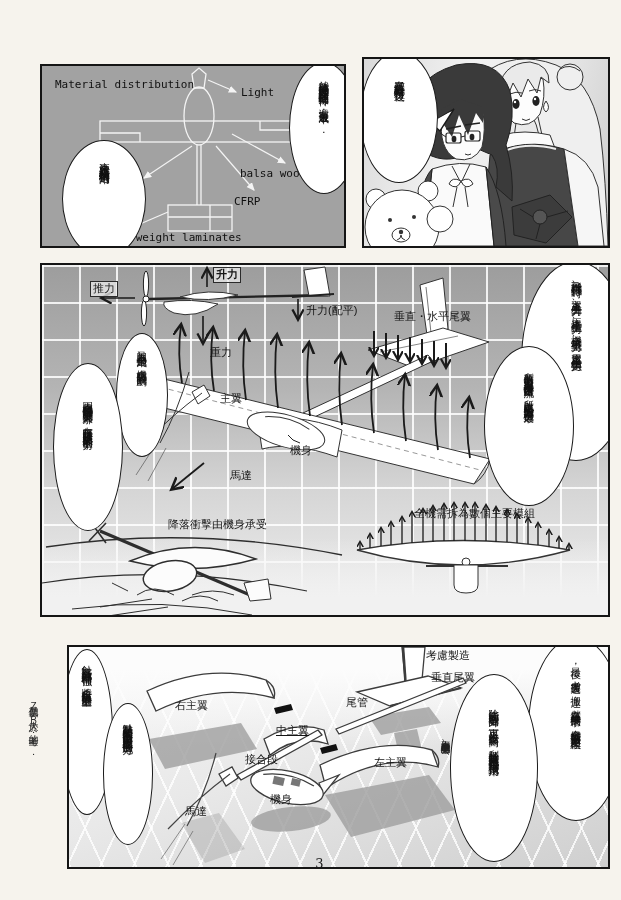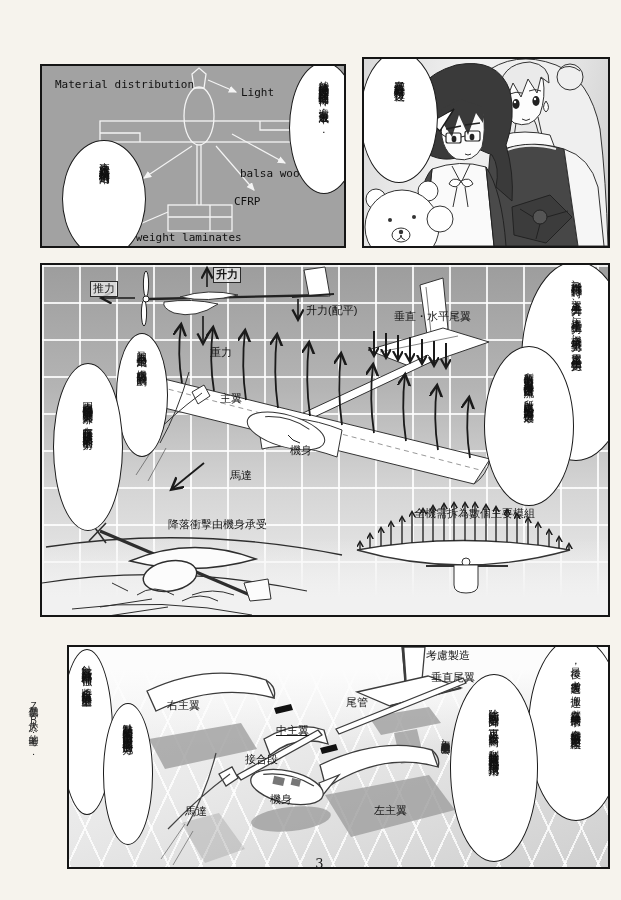--- a/index.html
+++ b/index.html
@@ -320,7 +320,7 @@
         <path d="M116,177 L92,212 M124,184 L104,218" fill="none" stroke="#666" stroke-width=".7"></path>
       </g>
     </svg>
-    <span class="lbl" style="left:98px;top:51px;">右主翼</span>
+    <span class="lbl" style="left:106px;top:51px;">右主翼</span>
     <span class="lbl" style="left:207px;top:76px;text-decoration:underline;">中主翼</span>
     <span class="lbl" style="left:176px;top:105px;">接合段</span>
     <span class="lbl" style="left:201px;top:145px;">機身</span>

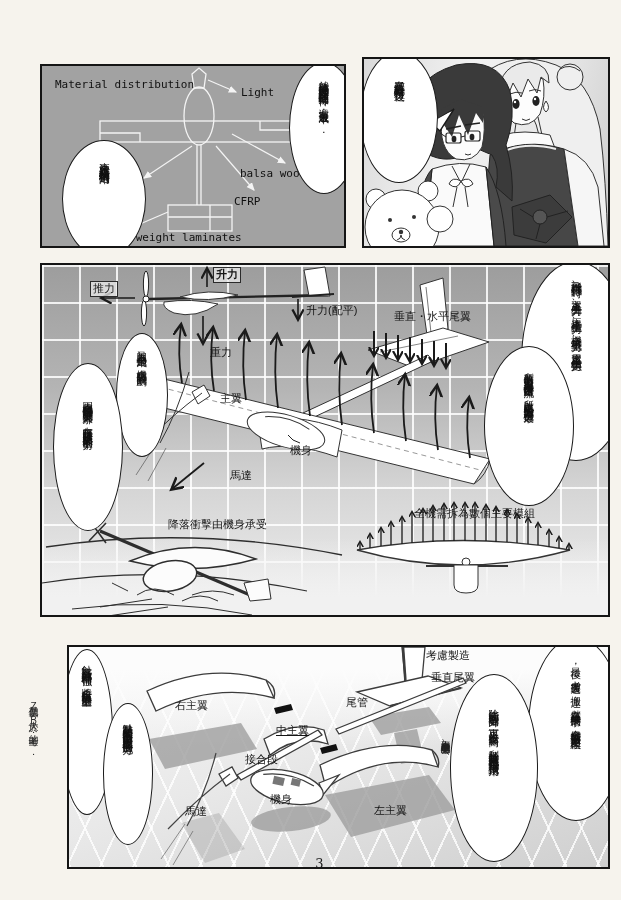--- a/index.html
+++ b/index.html
@@ -328,7 +328,7 @@
     <span class="lbl" style="left:277px;top:48px;font-family:Liberation Mono, monospace;">尾管</span>
     <span class="lbl" style="left:357px;top:1px;">考慮製造</span>
     <span class="lbl" style="left:362px;top:23px;">垂直尾翼</span>
-    <span class="lbl" style="left:305px;top:108px;margin-top:48px;">左主翼</span>
+    <span class="lbl" style="left:305px;top:108px;">左主翼</span>
     <span class="note" style="left:368px;top:86px;height:118px;transform:rotate(2deg);">靠兩台機車就能帶出去、</span>
     <div class="bubble" style="left:459px;top:-10px;width:94px;height:182px;">
       <span class="vt" style="height:140px;font-size:10.5px;">最後，考慮製造、搬運、儲存及維修的需求，全機需拆為數個主要模組。</span>

